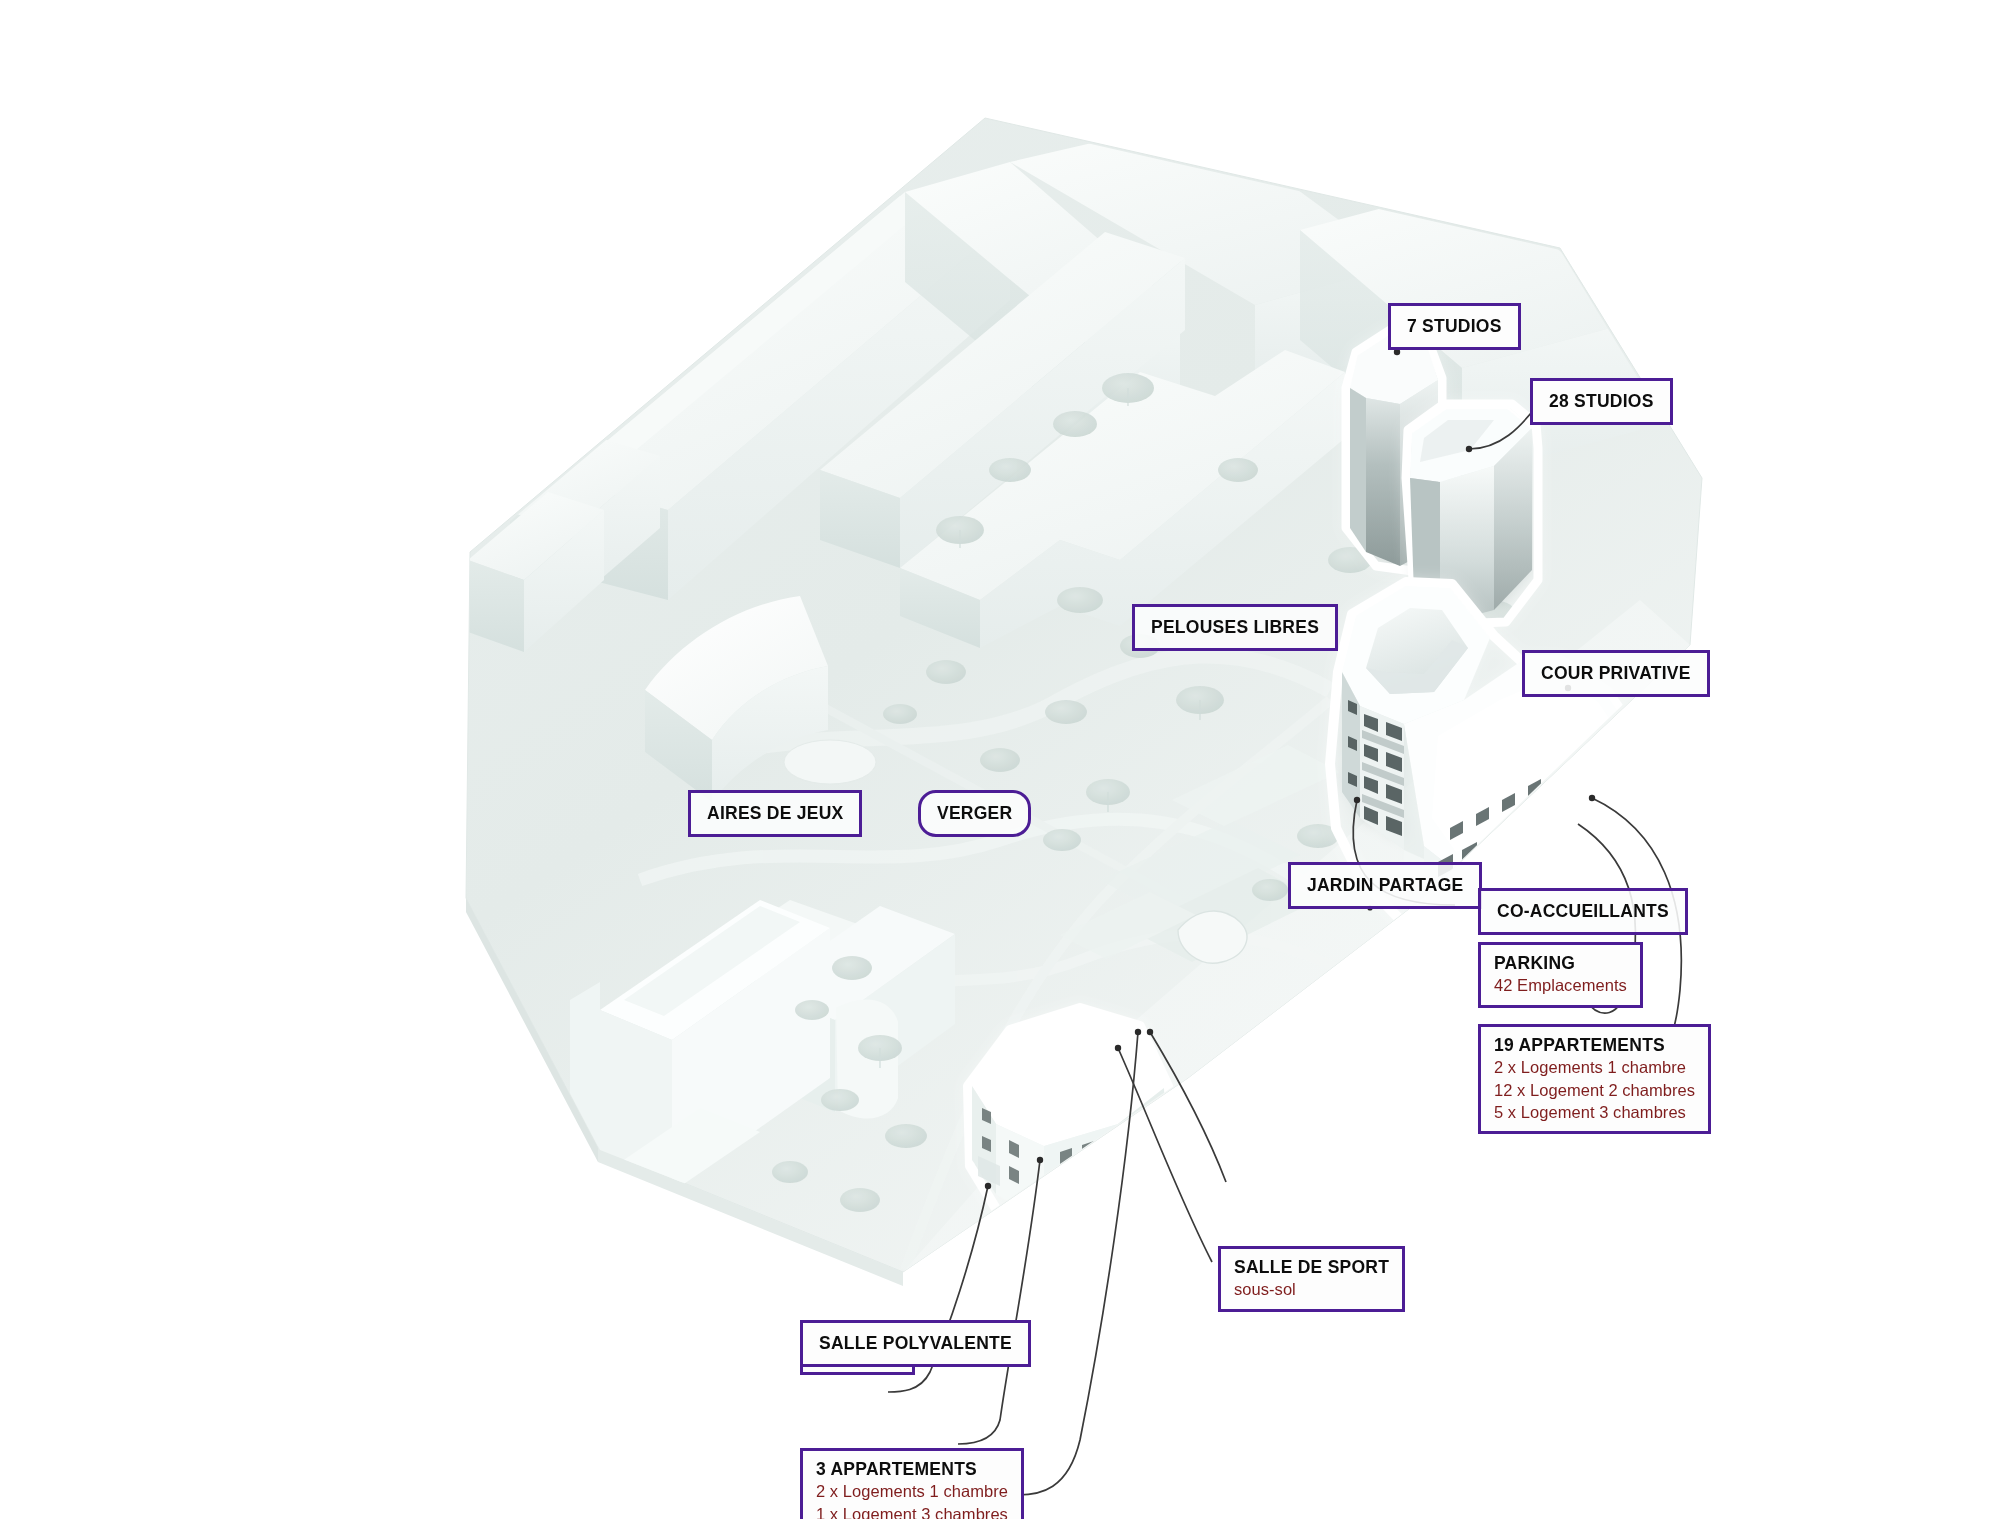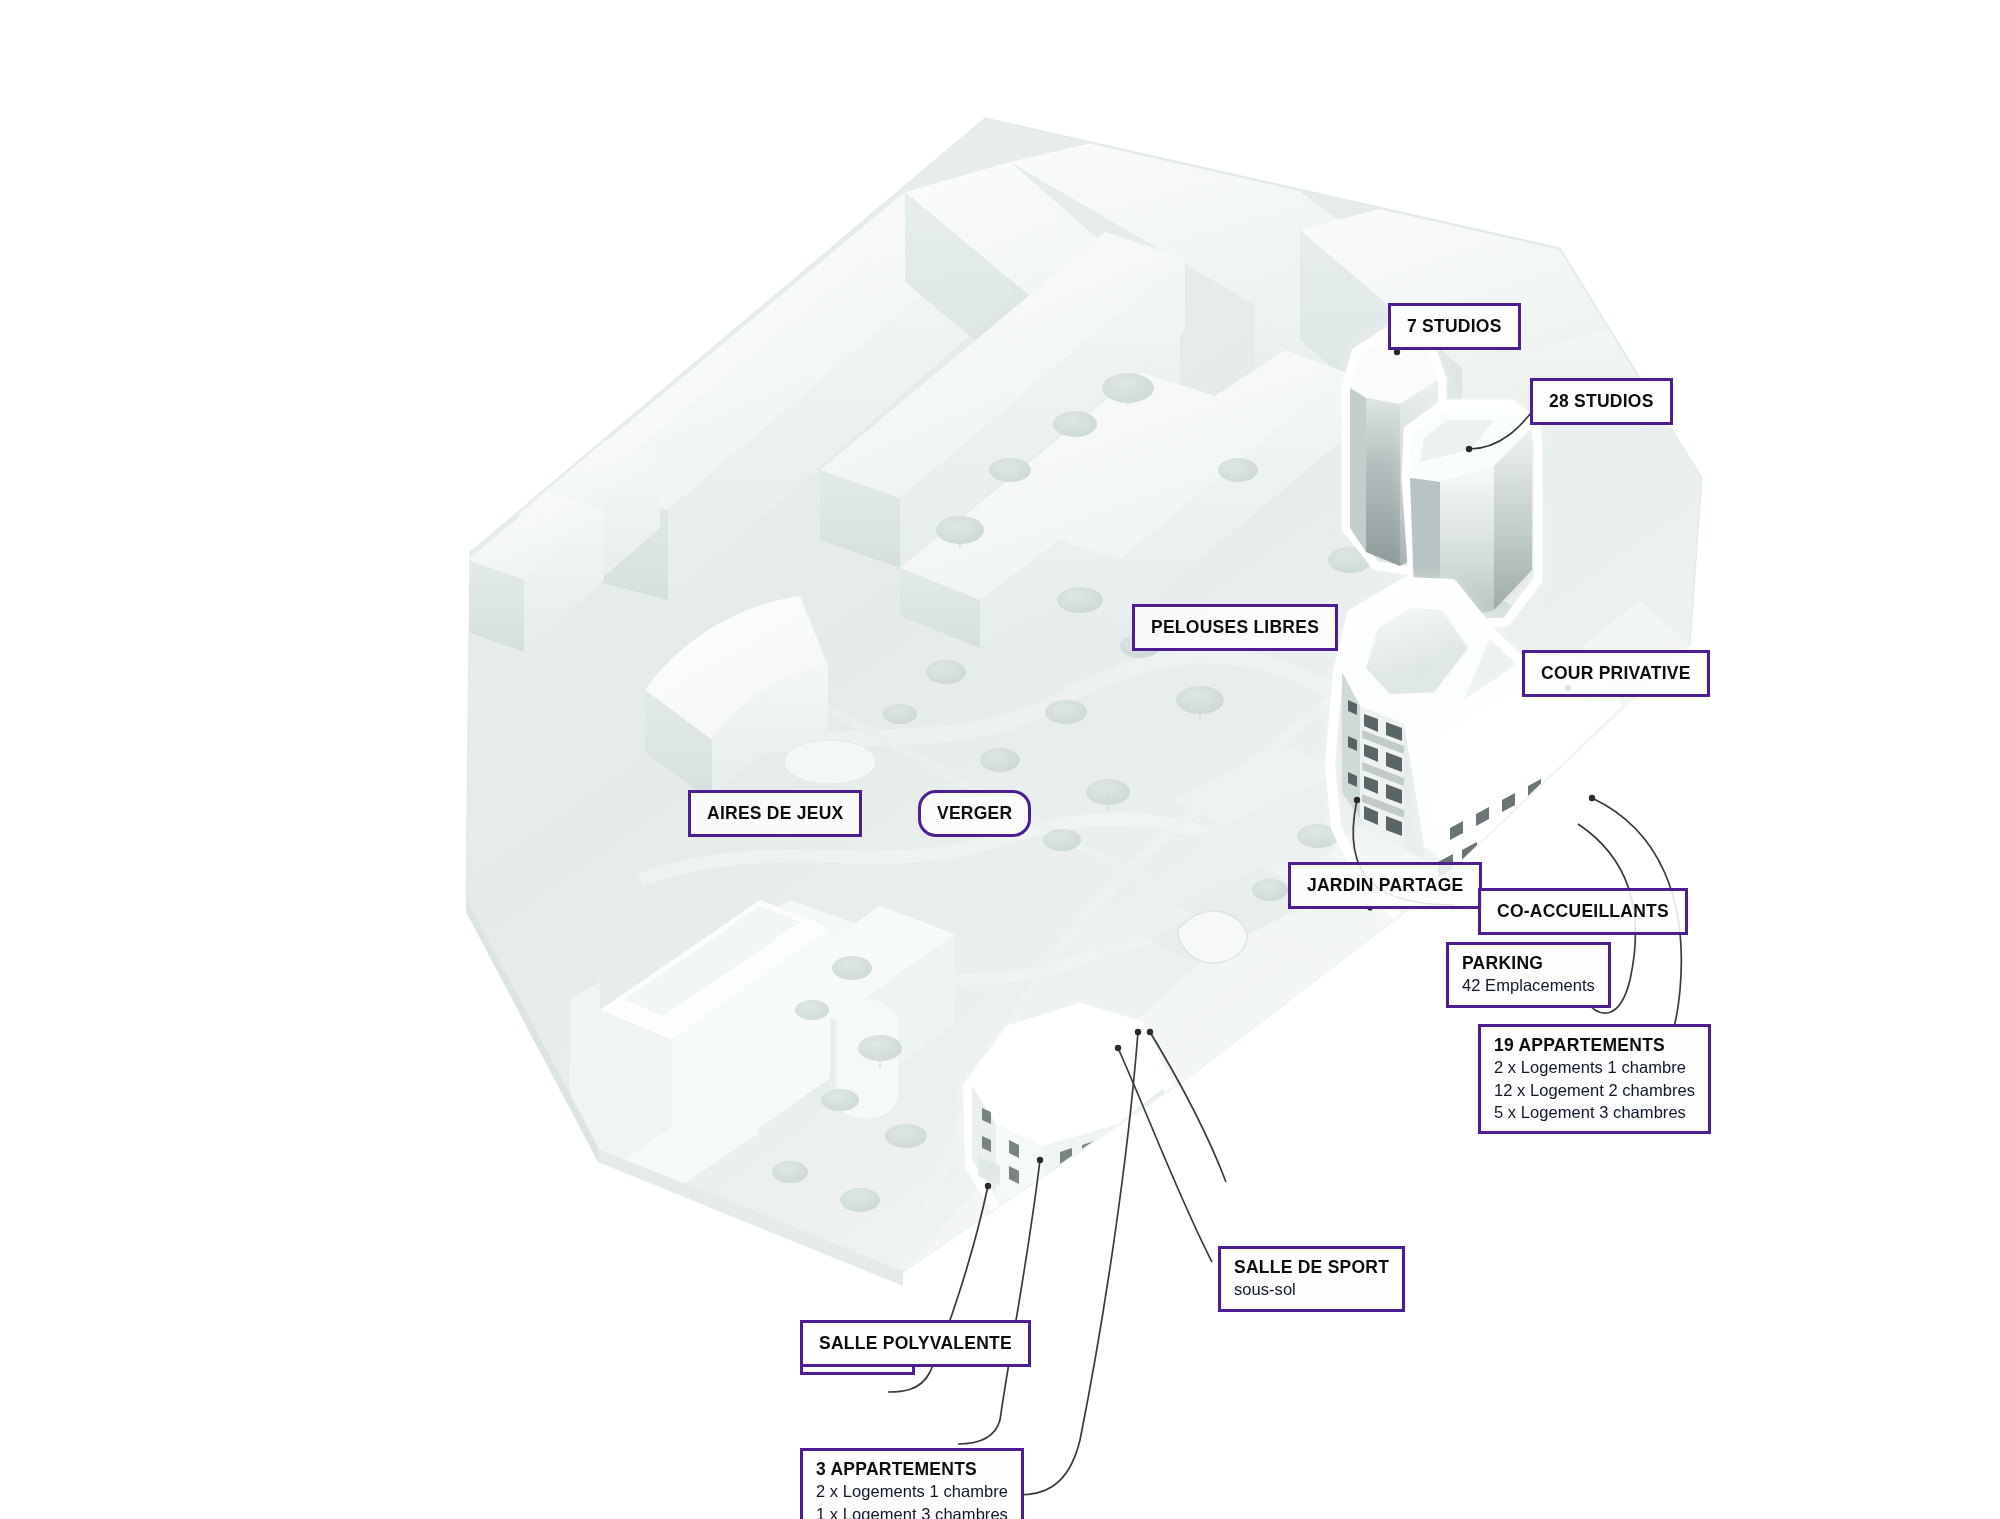--- a/index.html
+++ b/index.html
@@ -478,7 +478,7 @@
     <span class="ttl">CO-ACCUEILLANTS</span>
   </div>
 
-  <div class="label" style="left:1446px; top:942px;">
+  <div class="label" style="left:1478px; top:942px;">
     <span class="ttl">PARKING</span>
     <span class="sub">42 Emplacements</span>
   </div>

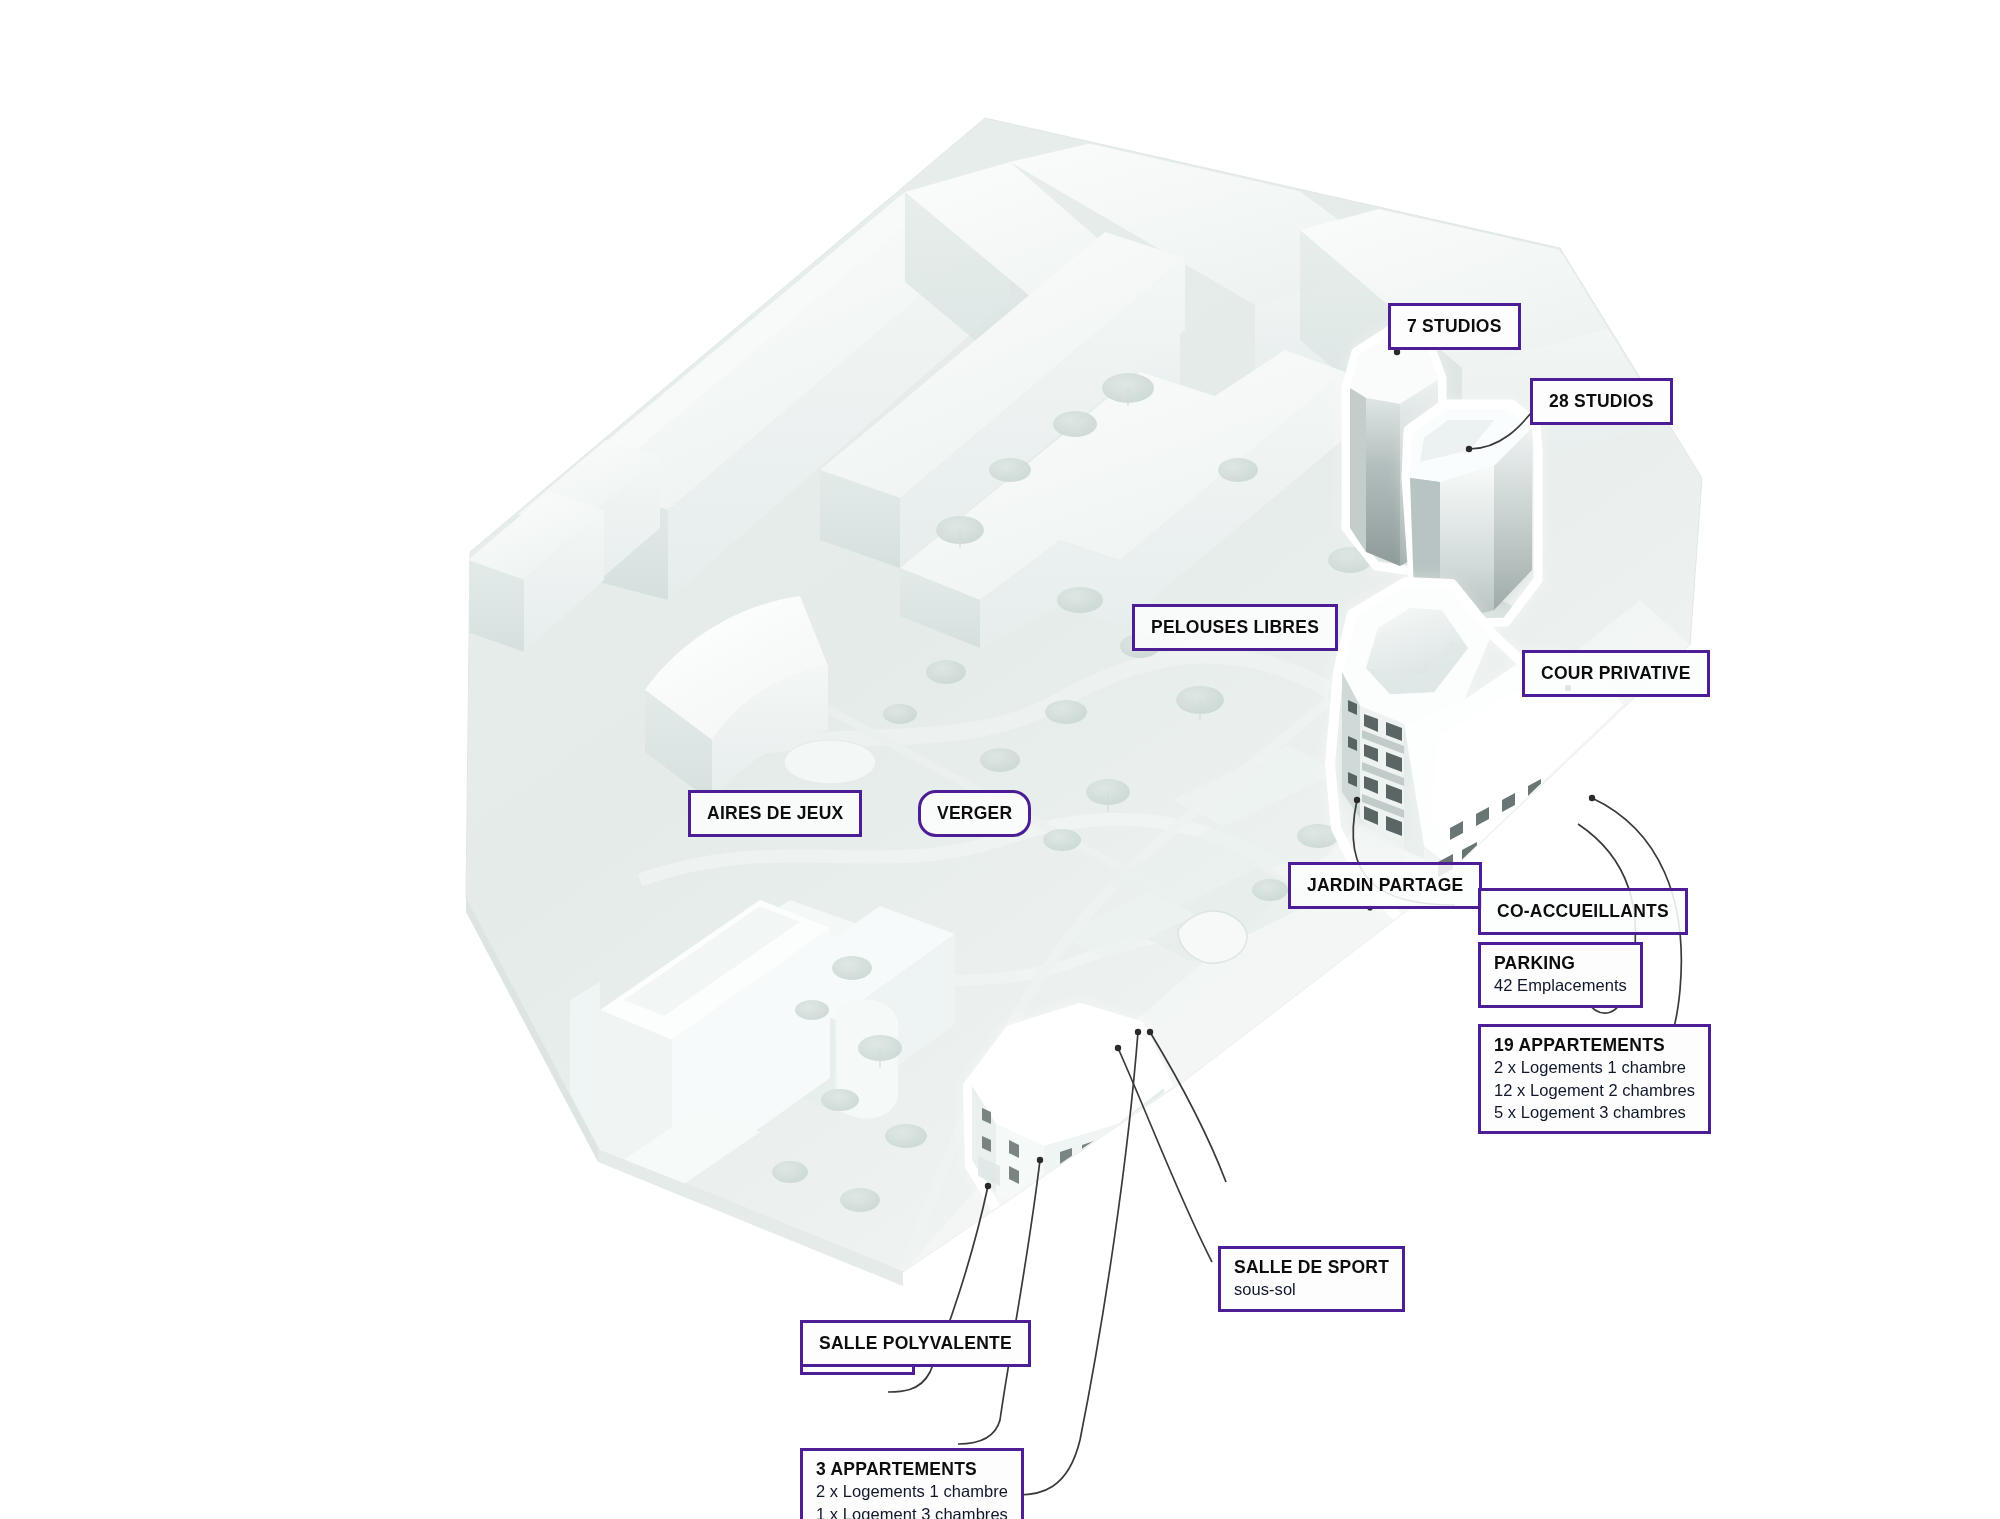--- a/index.html
+++ b/index.html
@@ -35,7 +35,7 @@
     font-size:16.5px;
     font-weight:normal;
     letter-spacing:0.05px;
-    color:#0f172a;
+    color:#7f1d1d;
     display:block;
     margin-top:1px;
   }

